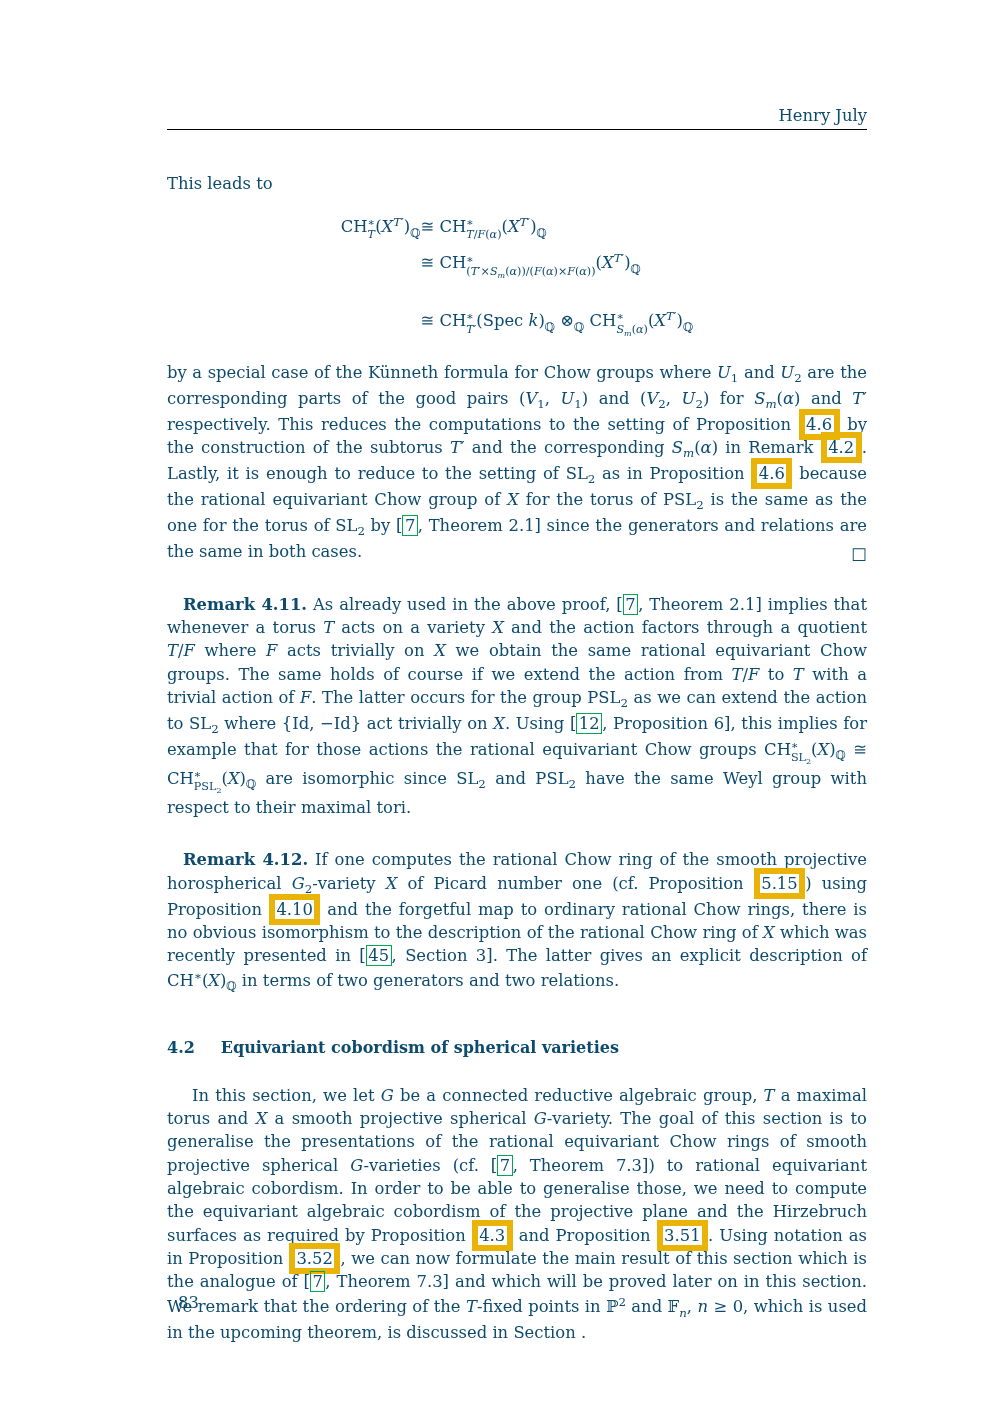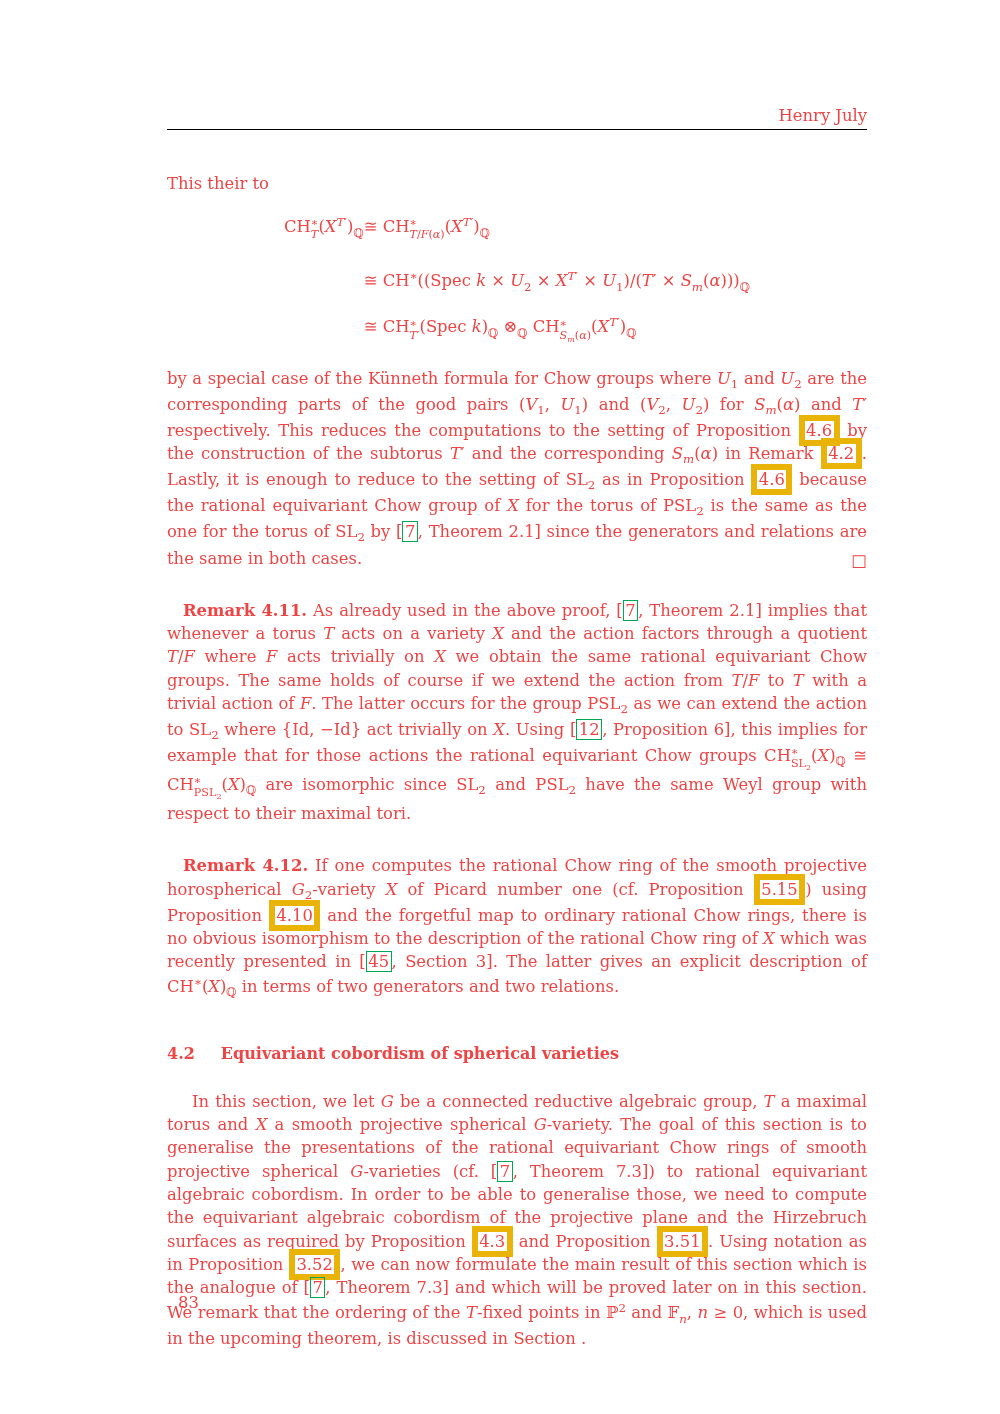--- a/index.html
+++ b/index.html
@@ -8,7 +8,7 @@
     width:1000px;height:1414px;
     background:#ffffff;
     font-family:"DejaVu Serif","Liberation Serif",serif;
-    color:#ef4444;
+    color:#0c4a6e;
     font-size:16.4px;
     line-height:1.42;
     overflow:hidden;

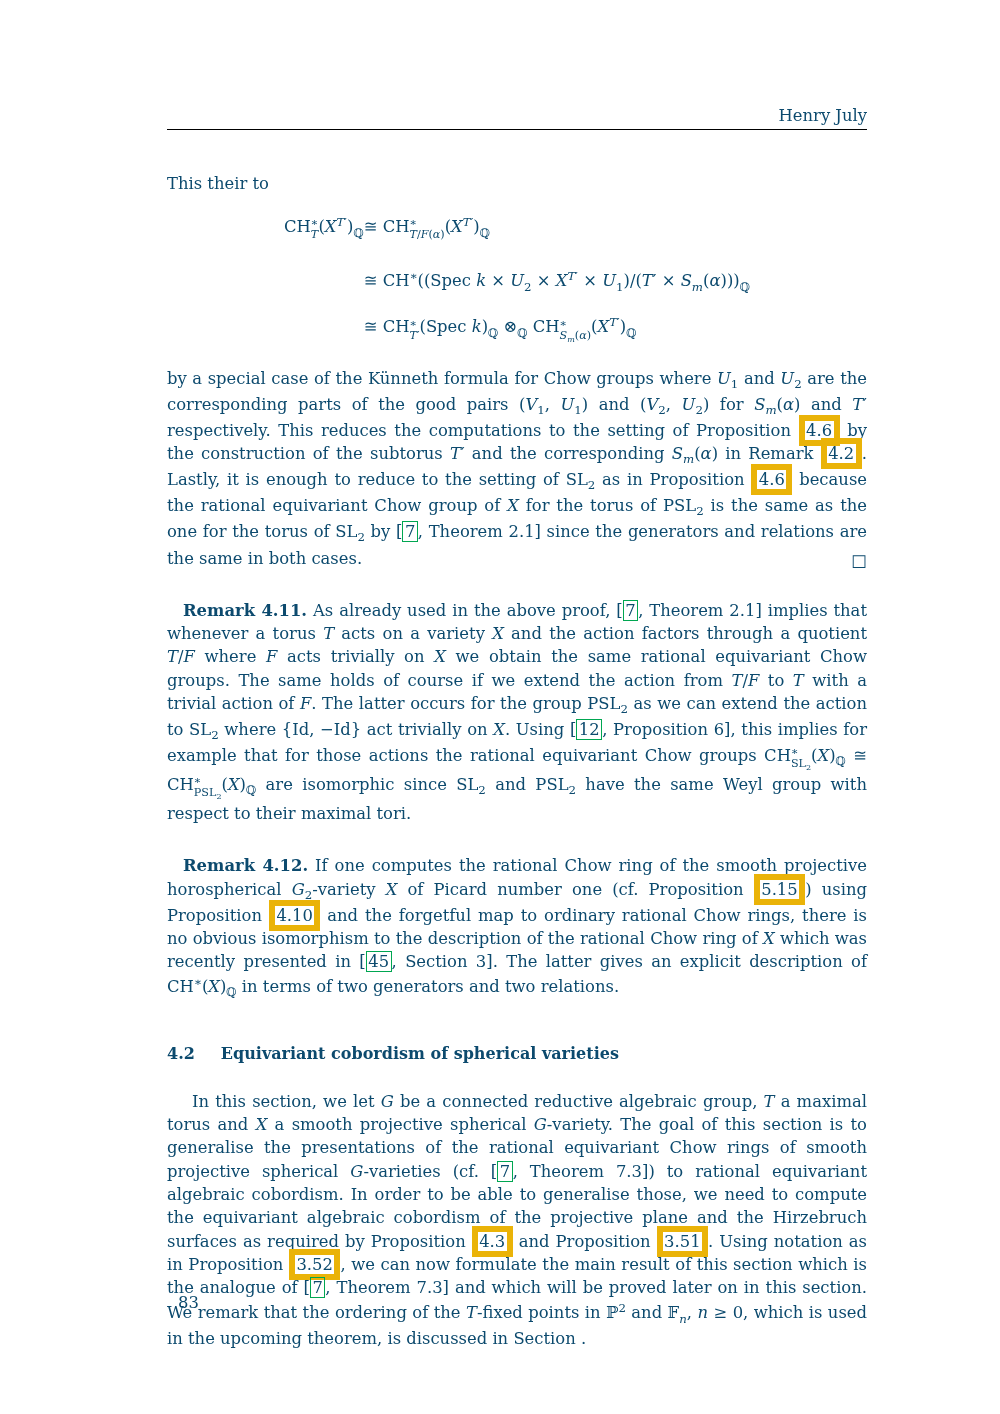--- a/index.html
+++ b/index.html
@@ -67,7 +67,7 @@
 
   <div class="content">
 
-    <p class="lead">This their to</p>
+    <p class="lead">This leads to</p>
 
     <div class="eqs">
       <div class="eq-row">

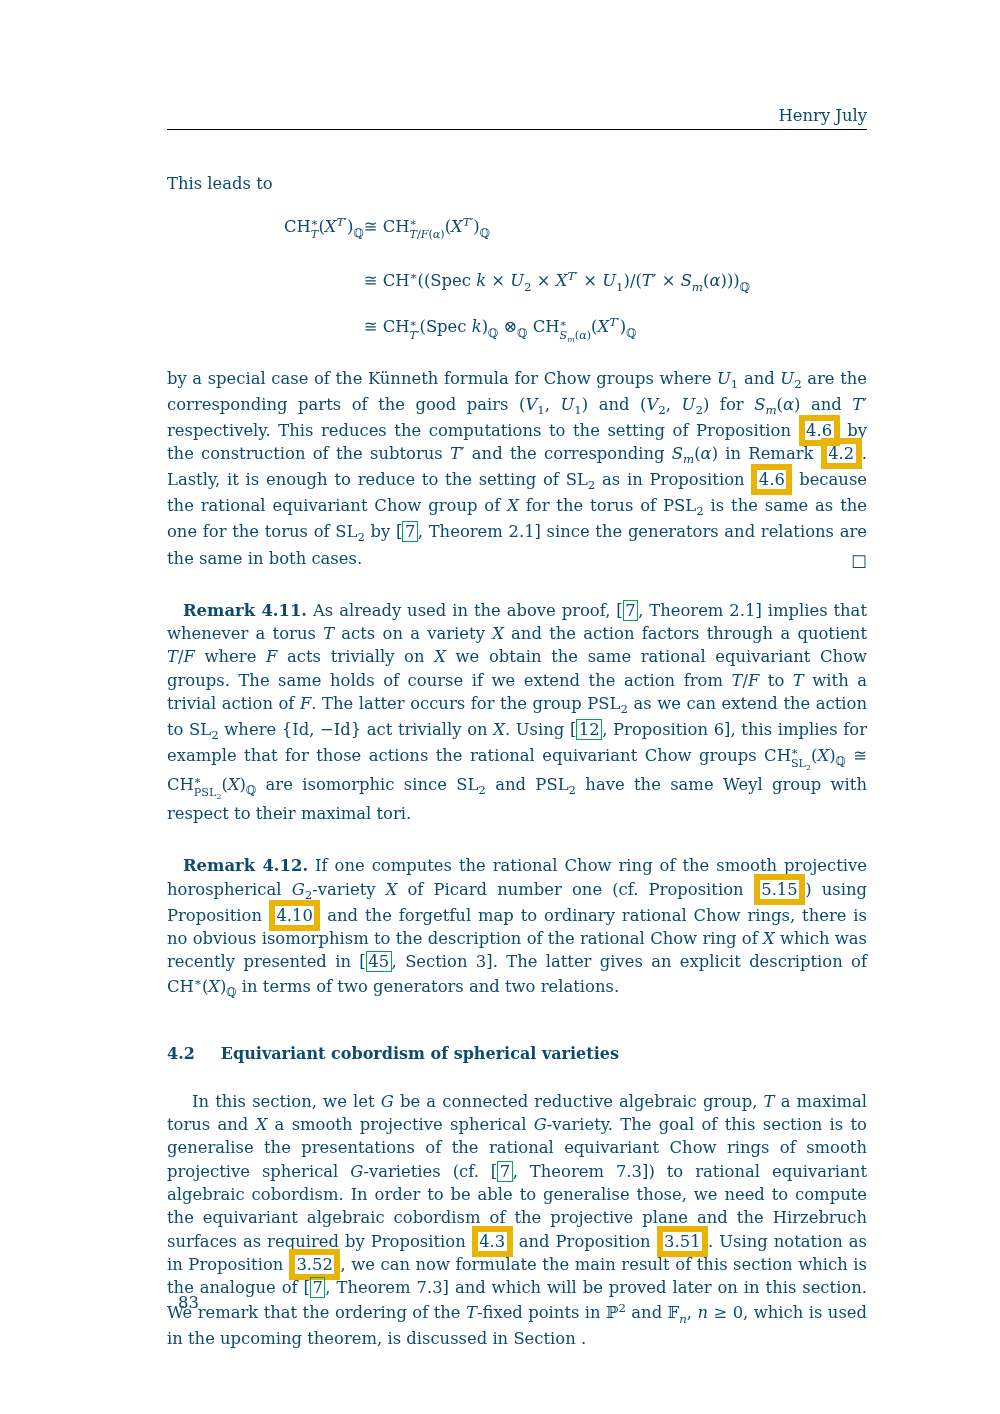--- a/index.html
+++ b/index.html
@@ -76,6 +76,7 @@
       </div>
       <div class="eq-row">
         <span class="eq-l"></span>
+        <span class="eq-r">≅ CH<span class="ss"><span class="a">∗</span><span class="b">(<i>T</i>′×<i>S</i><sub><i>m</i></sub>(<i>α</i>))/(<i>F</i>(<i>α</i>)×<i>F</i>(<i>α</i>))</span></span>(<i>X</i><sup><i>T</i>′</sup>)<sub>ℚ</sub></span>
       </div>
       <div class="eq-row">
         <span class="eq-l"></span>

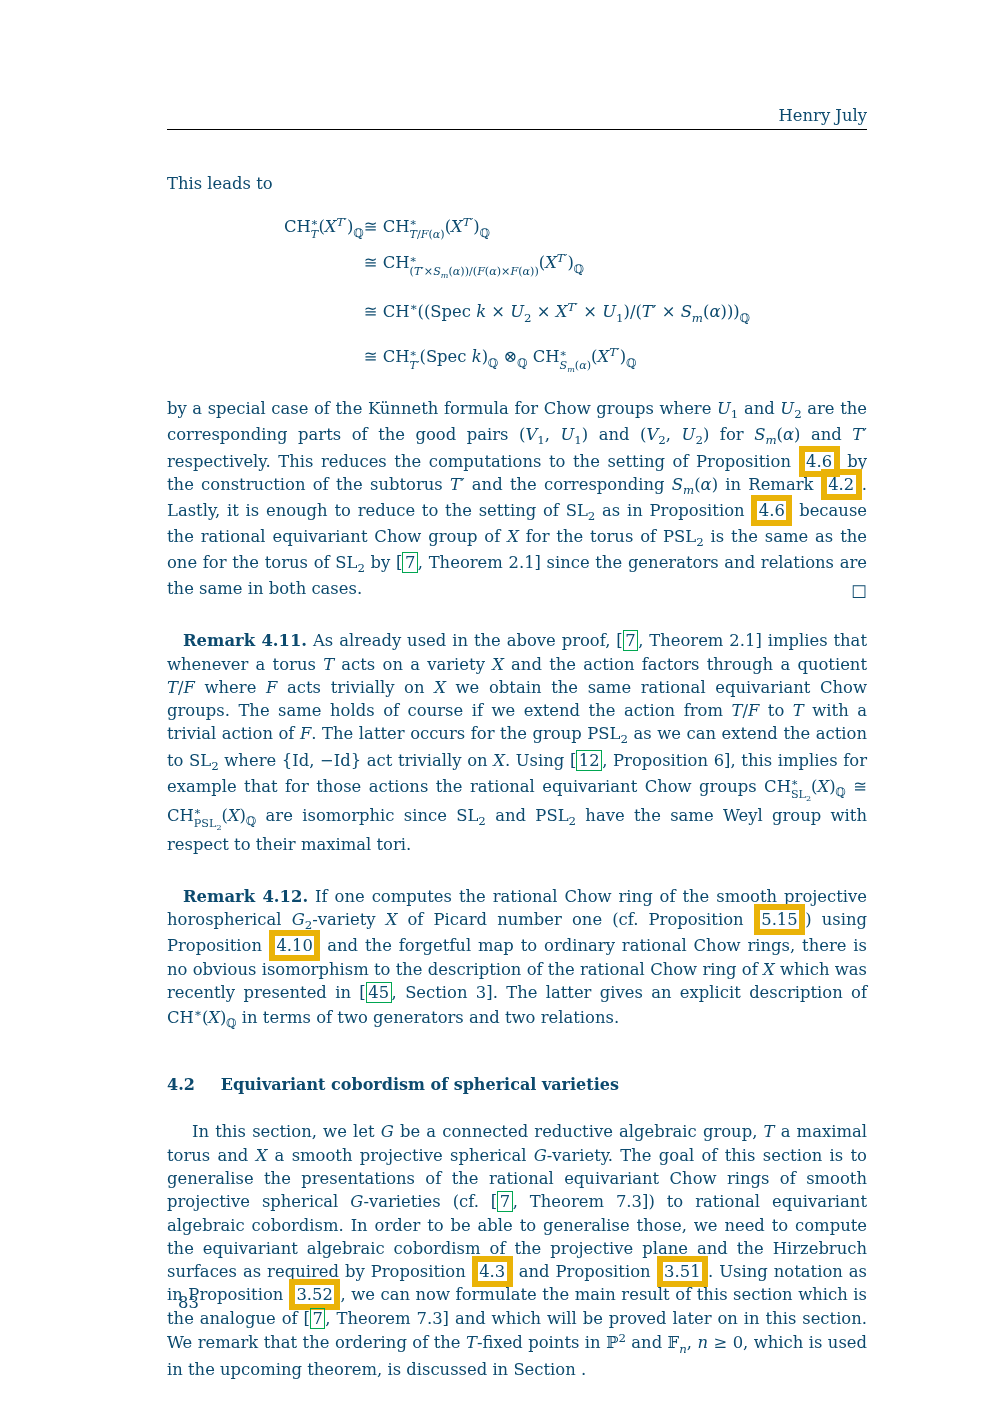--- a/index.html
+++ b/index.html
@@ -83,10 +83,6 @@
       </div>
       <div class="eq-row">
         <span class="eq-l"></span>
-        <span class="eq-r">≅ CH<sup>∗</sup>((Spec <i>k</i> × <i>U</i><sub>2</sub> × <i>X</i><sup><i>T</i>′</sup> × <i>U</i><sub>1</sub>)/(<i>T</i>′ × <i>S</i><sub><i>m</i></sub>(<i>α</i>)))<sub>ℚ</sub></span>
-      </div>
-      <div class="eq-row">
-        <span class="eq-l"></span>
       </div>
       <div class="eq-row">
         <span class="eq-l"></span>

